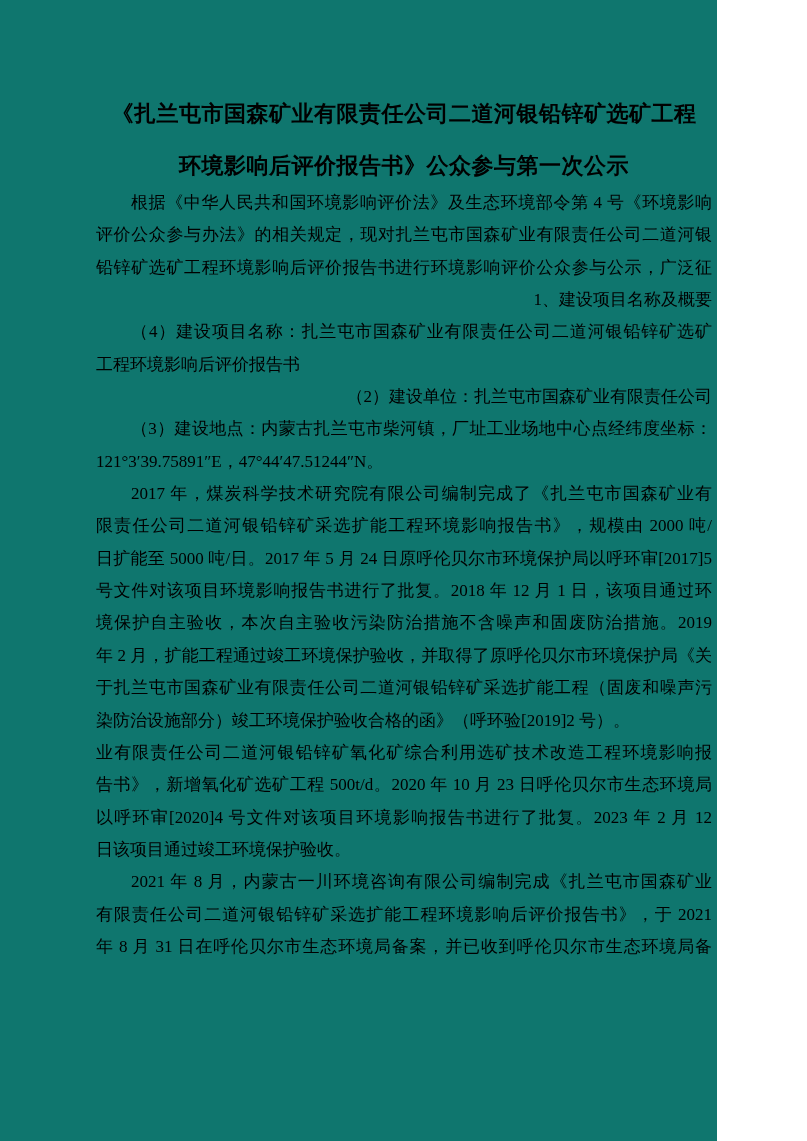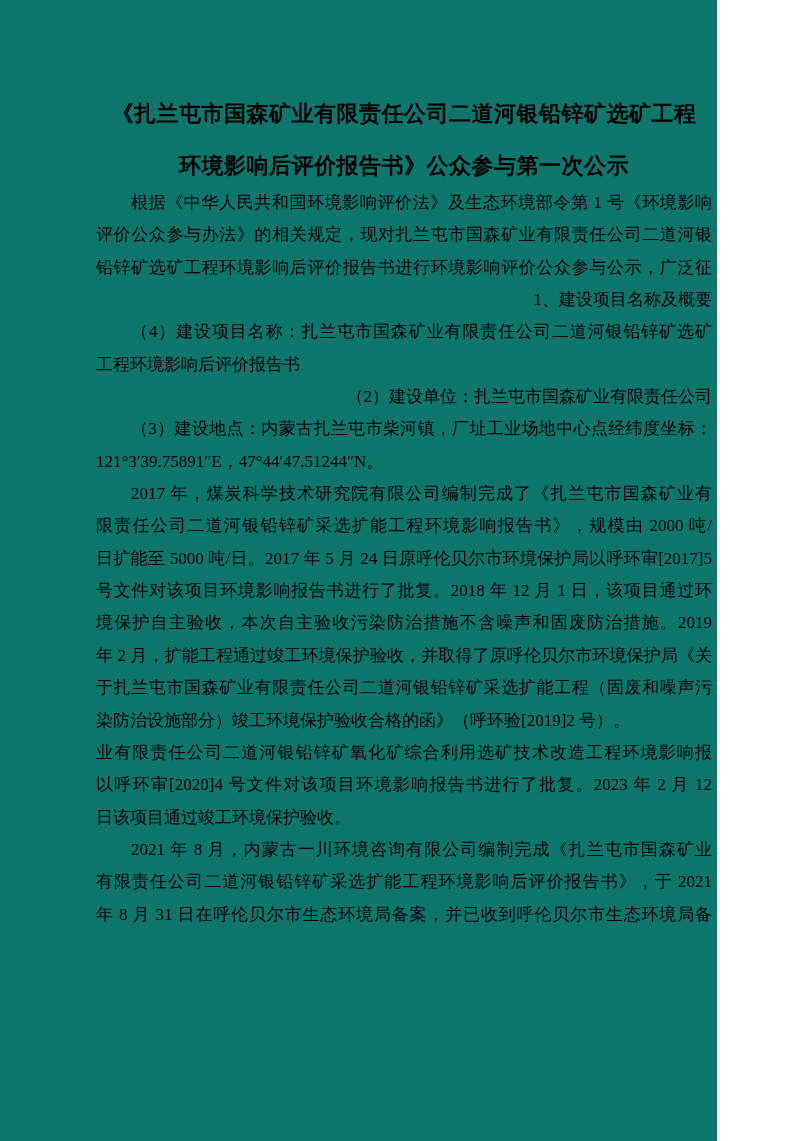--- a/index.html
+++ b/index.html
@@ -63,7 +63,7 @@
     <div>环境影响后评价报告书》公众参与第一次公示</div>
   </div>
   <div class="doc-body">
-      <div class="doc-line indent fill">根据《中华人民共和国环境影响评价法》及生态环境部令第 1 号《环境影响</div>
+      <div class="doc-line indent fill">根据《中华人民共和国环境影响评价法》及生态环境部令第 4 号《环境影响</div>
       <div class="doc-line fill">评价公众参与办法》的相关规定，现对扎兰屯市国森矿业有限责任公司二道河银</div>
       <div class="doc-line fill">铅锌矿选矿工程环境影响后评价报告书进行环境影响评价公众参与公示，广泛征</div>
       <div class="doc-line indent">1、建设项目名称及概要</div>

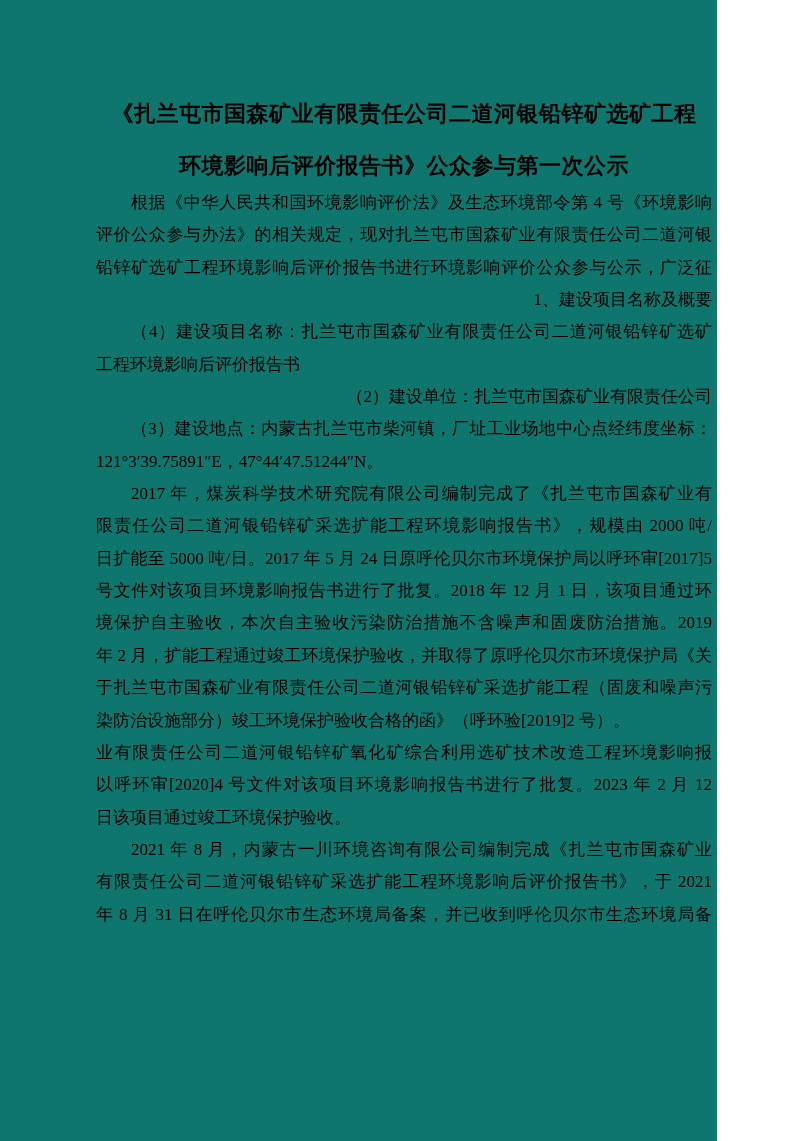--- a/index.html
+++ b/index.html
@@ -81,6 +81,7 @@
       <div class="doc-line fill">于扎兰屯市国森矿业有限责任公司二道河银铅锌矿采选扩能工程（固废和噪声污</div>
       <div class="doc-line">染防治设施部分）竣工环境保护验收合格的函》（呼环验[2019]2 号）。</div>
       <div class="doc-line fill">业有限责任公司二道河银铅锌矿氧化矿综合利用选矿技术改造工程环境影响报</div>
+      <div class="doc-line fill">告书》，新增氧化矿选矿工程 500t/d。2020 年 10 月 23 日呼伦贝尔市生态环境局</div>
       <div class="doc-line fill">以呼环审[2020]4 号文件对该项目环境影响报告书进行了批复。2023 年 2 月 12</div>
       <div class="doc-line">日该项目通过竣工环境保护验收。</div>
       <div class="doc-line indent fill">2021 年 8 月，内蒙古一川环境咨询有限公司编制完成《扎兰屯市国森矿业</div>

